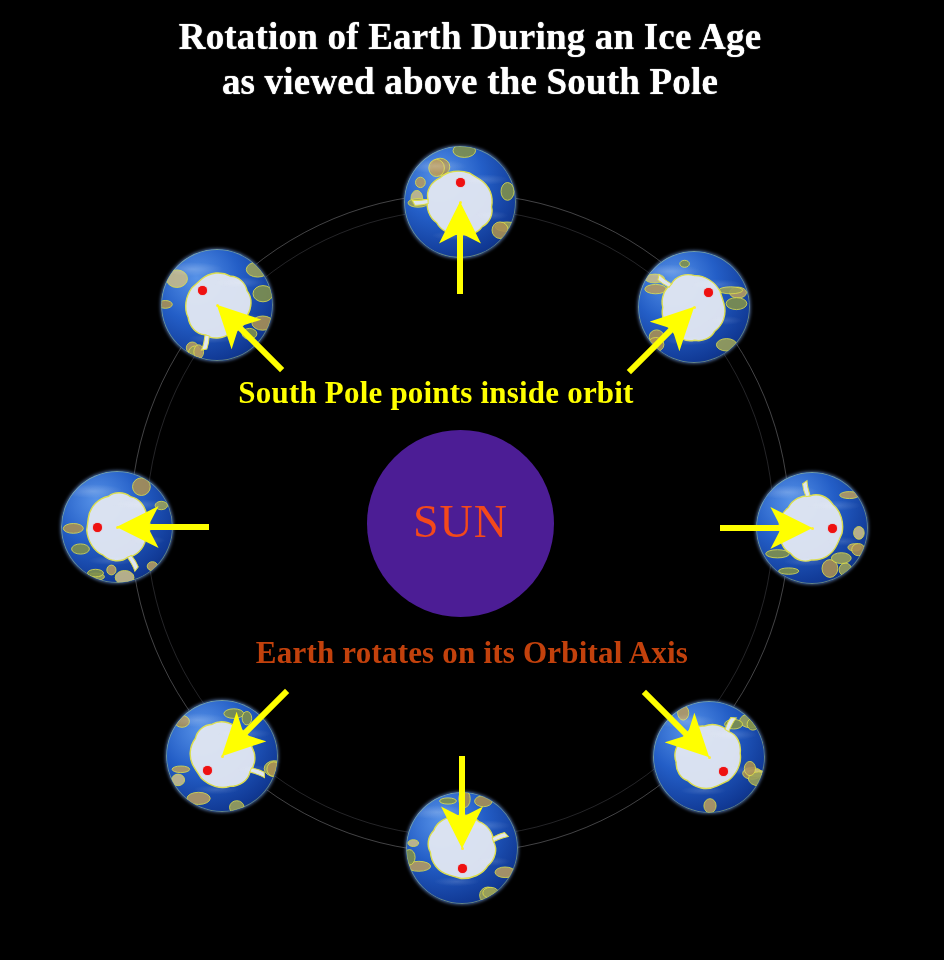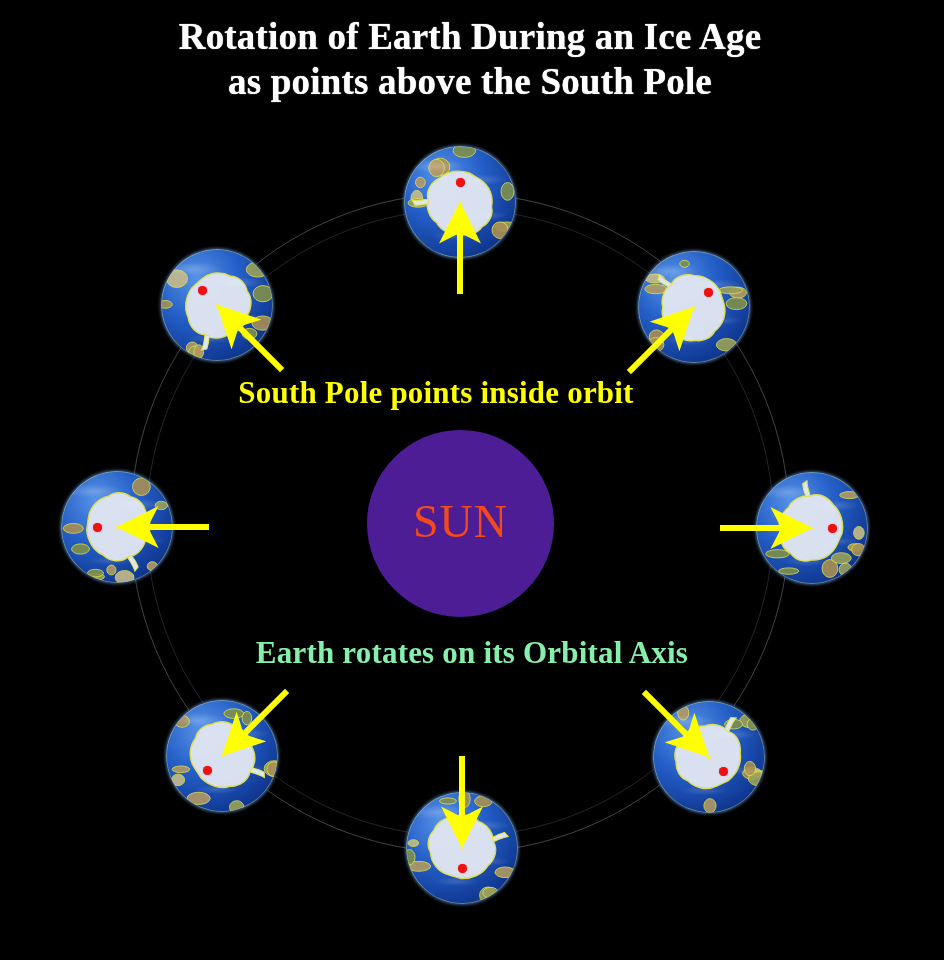--- a/index.html
+++ b/index.html
@@ -114,7 +114,7 @@
 
   <div class="title-block">
     <span class="title-line">Rotation of Earth During an Ice Age</span>
-    <span class="title-line">as points above the South Pole</span>
+    <span class="title-line">as viewed above the South Pole</span>
   </div>
 
   <div class="orbit outer"></div>

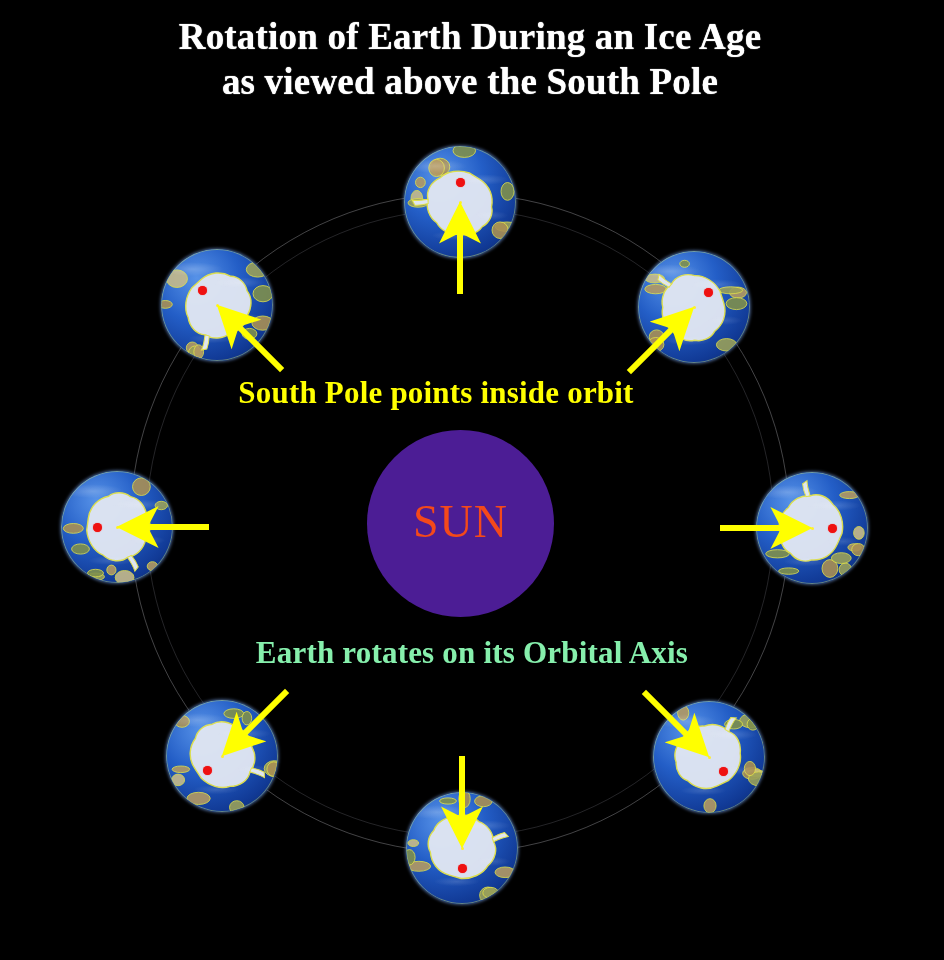--- a/index.html
+++ b/index.html
@@ -28,7 +28,7 @@
   }
   .caption-red{
     position:absolute;left:0;top:633px;width:944px;text-align:center;
-    color:#86efac;font-weight:bold;font-size:31px;line-height:1.28;
+    color:#c2410c;font-weight:bold;font-size:31px;line-height:1.28;
     letter-spacing:.2px;
   }
   .caption-red .cap-line{display:block;}

